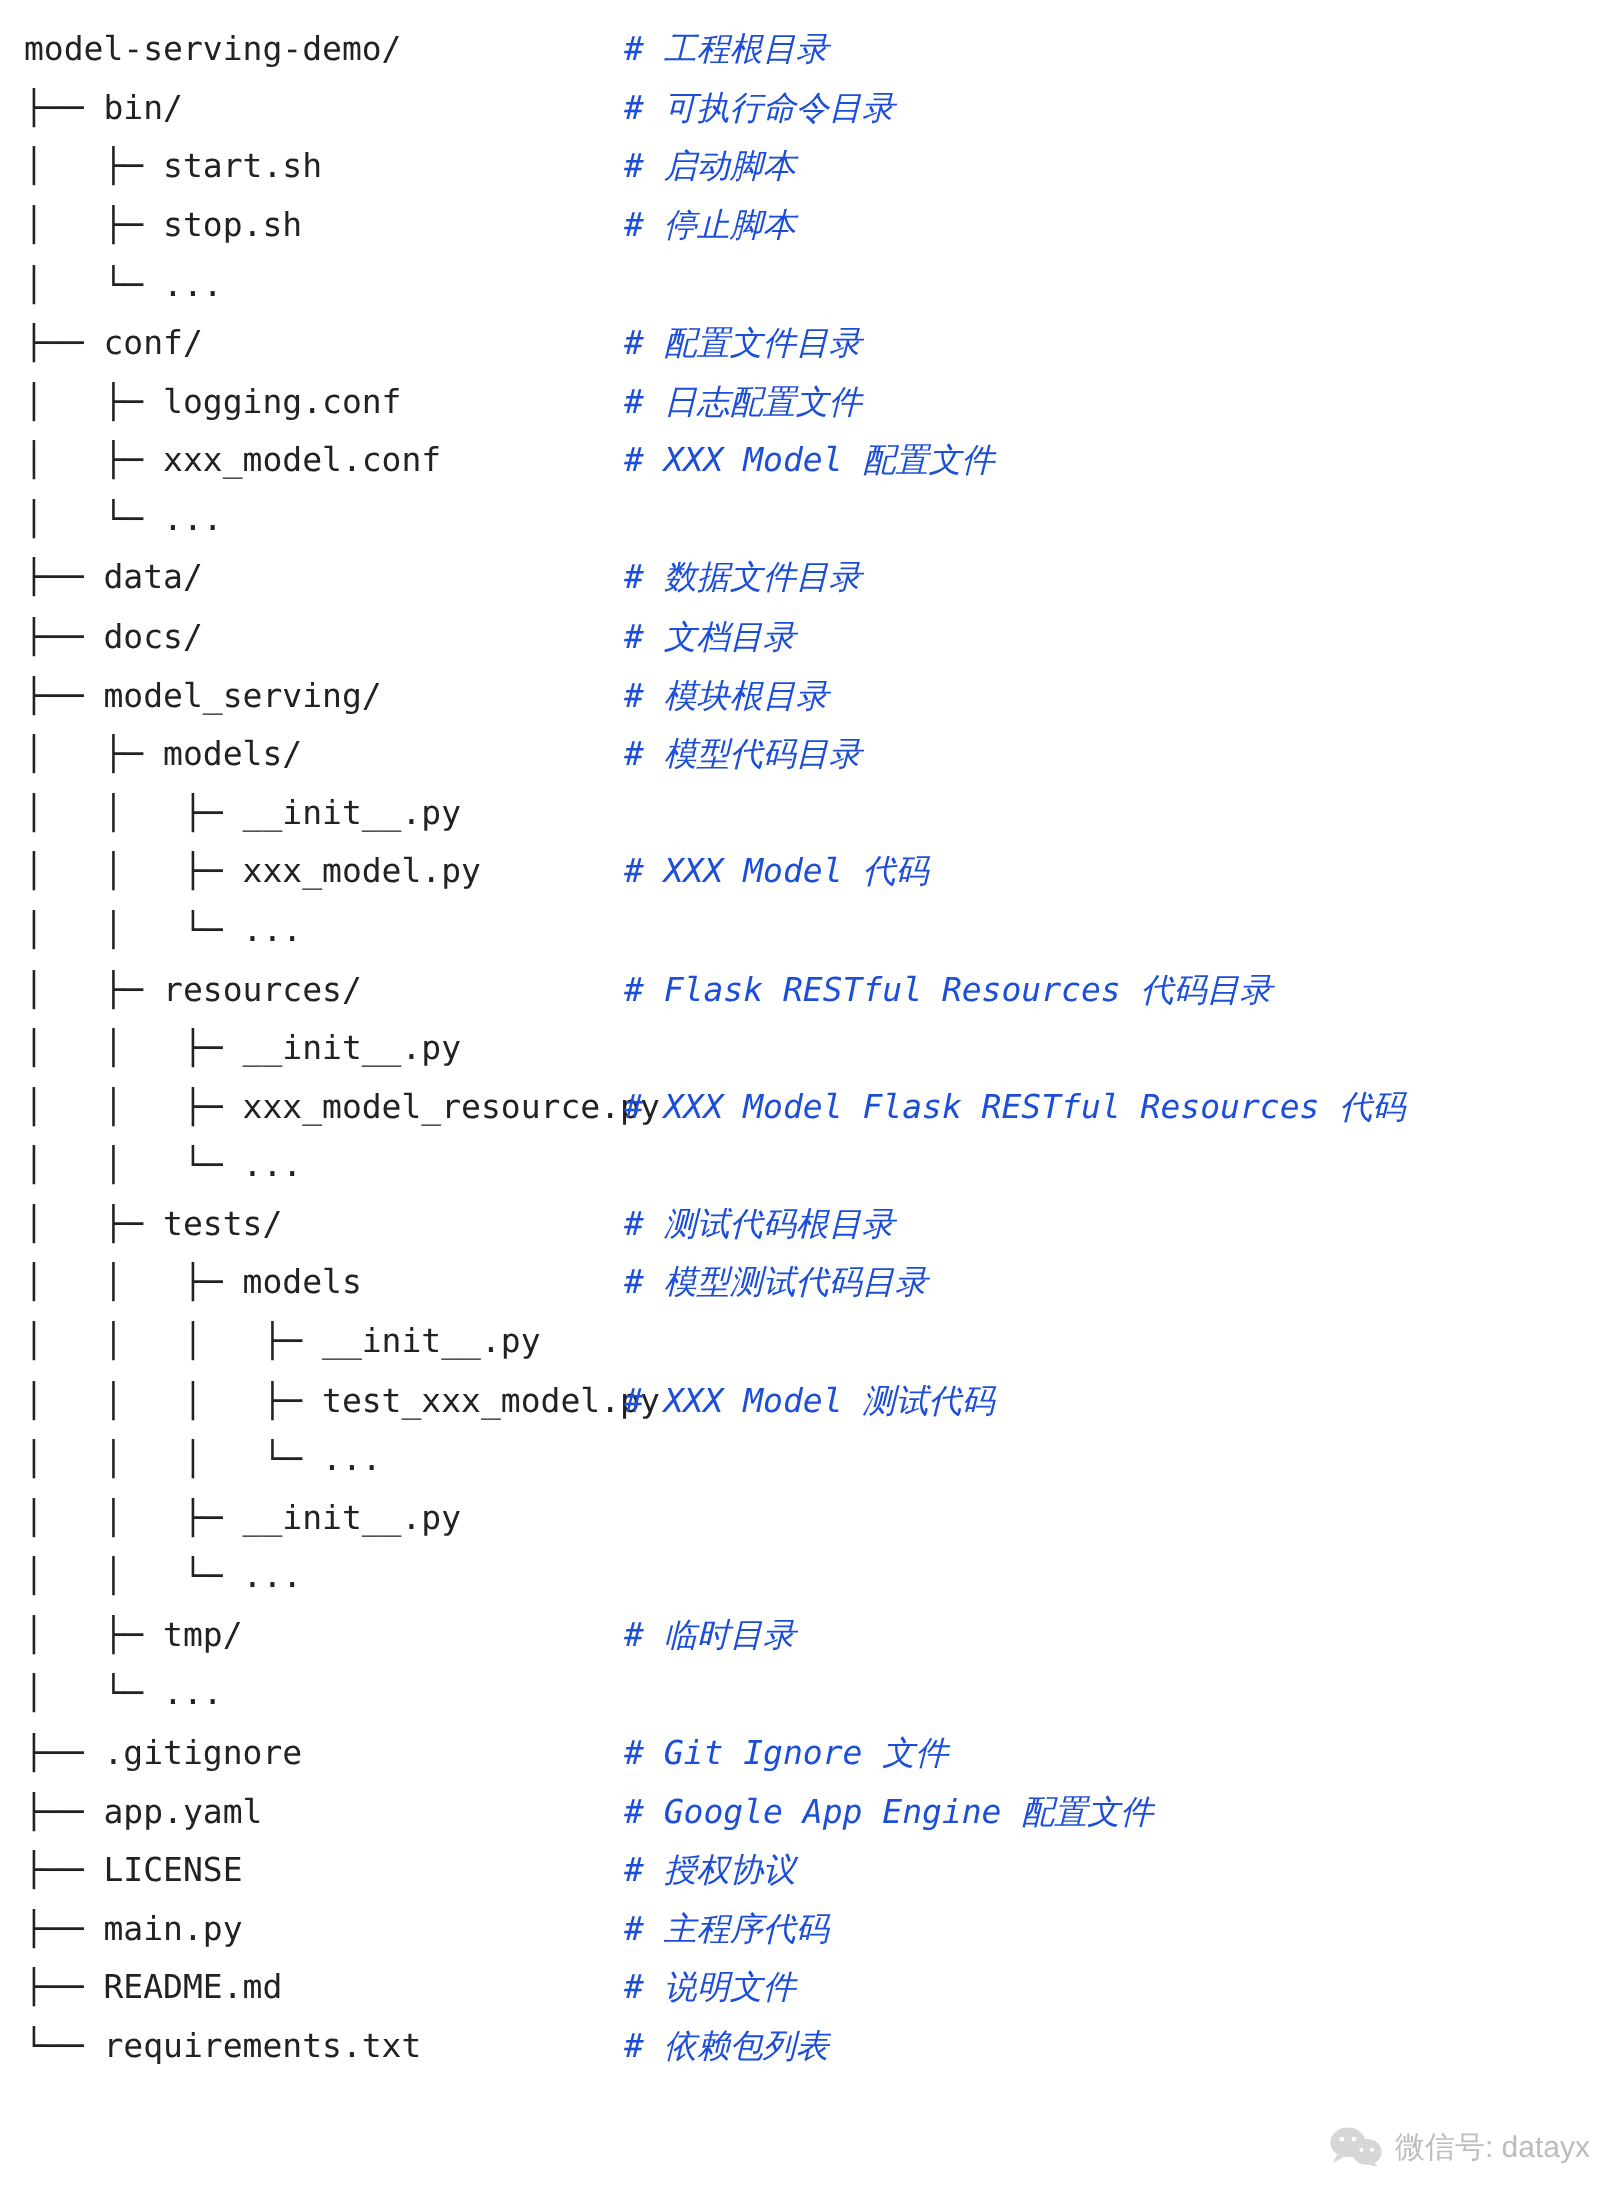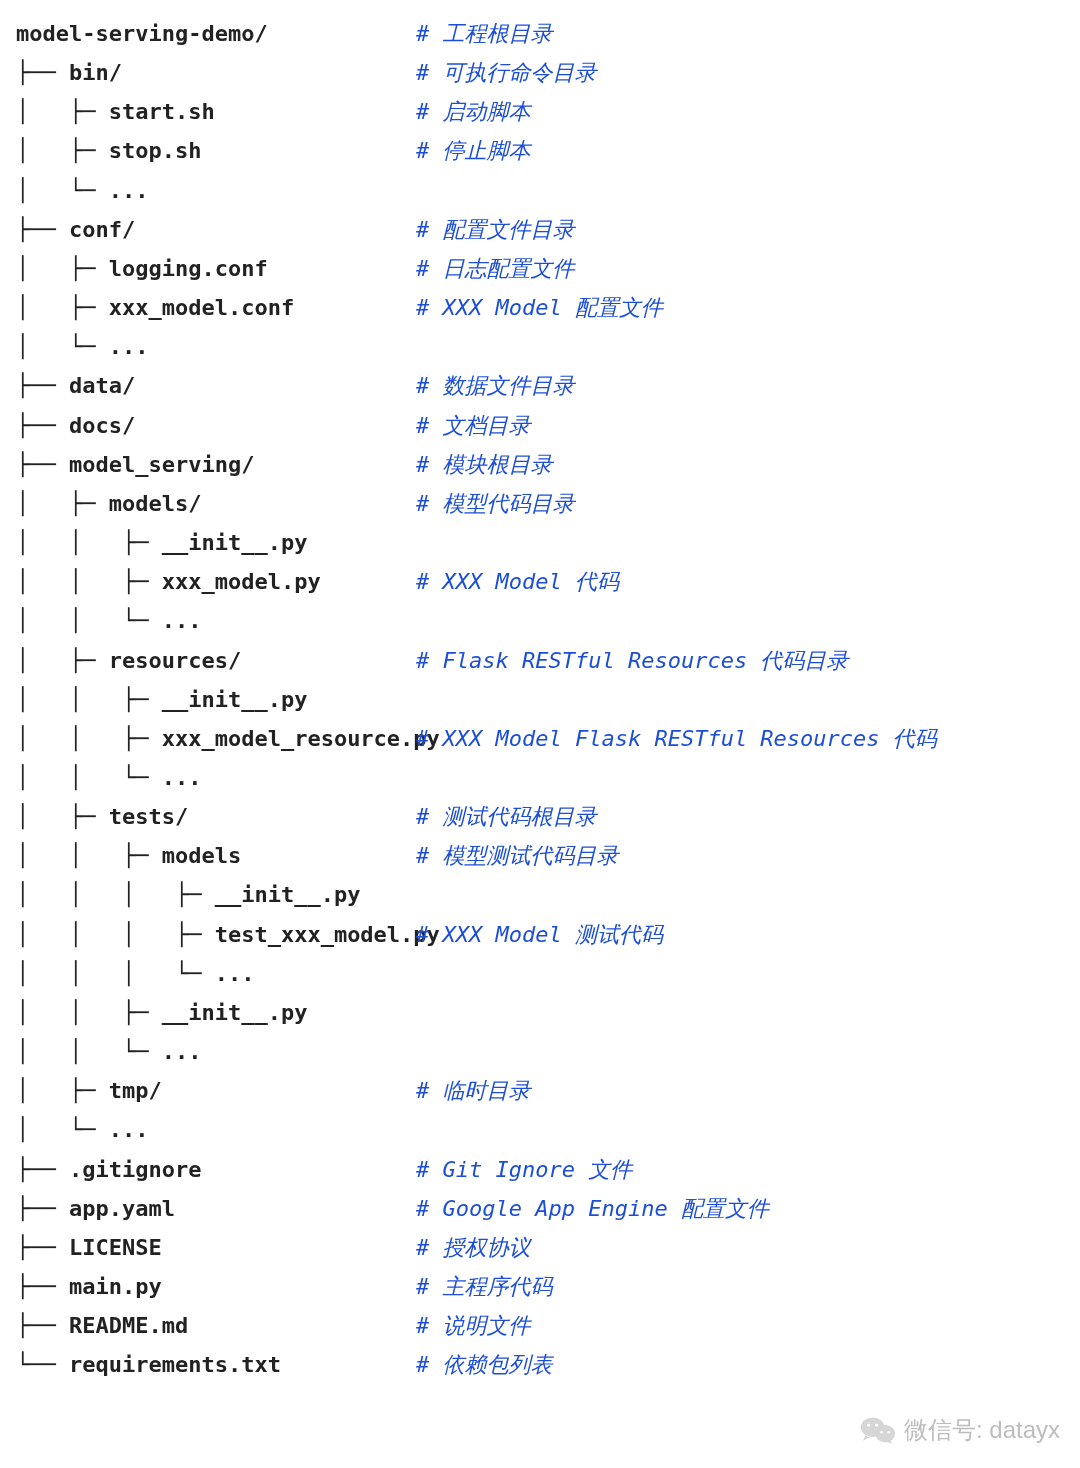--- a/index.html
+++ b/index.html
@@ -21,7 +21,6 @@
     display: inline-block;
     width: 400px;  
     vertical-align: baseline;
-    font-weight: bold;
   }
   .comment-col {
     display: inline-block;

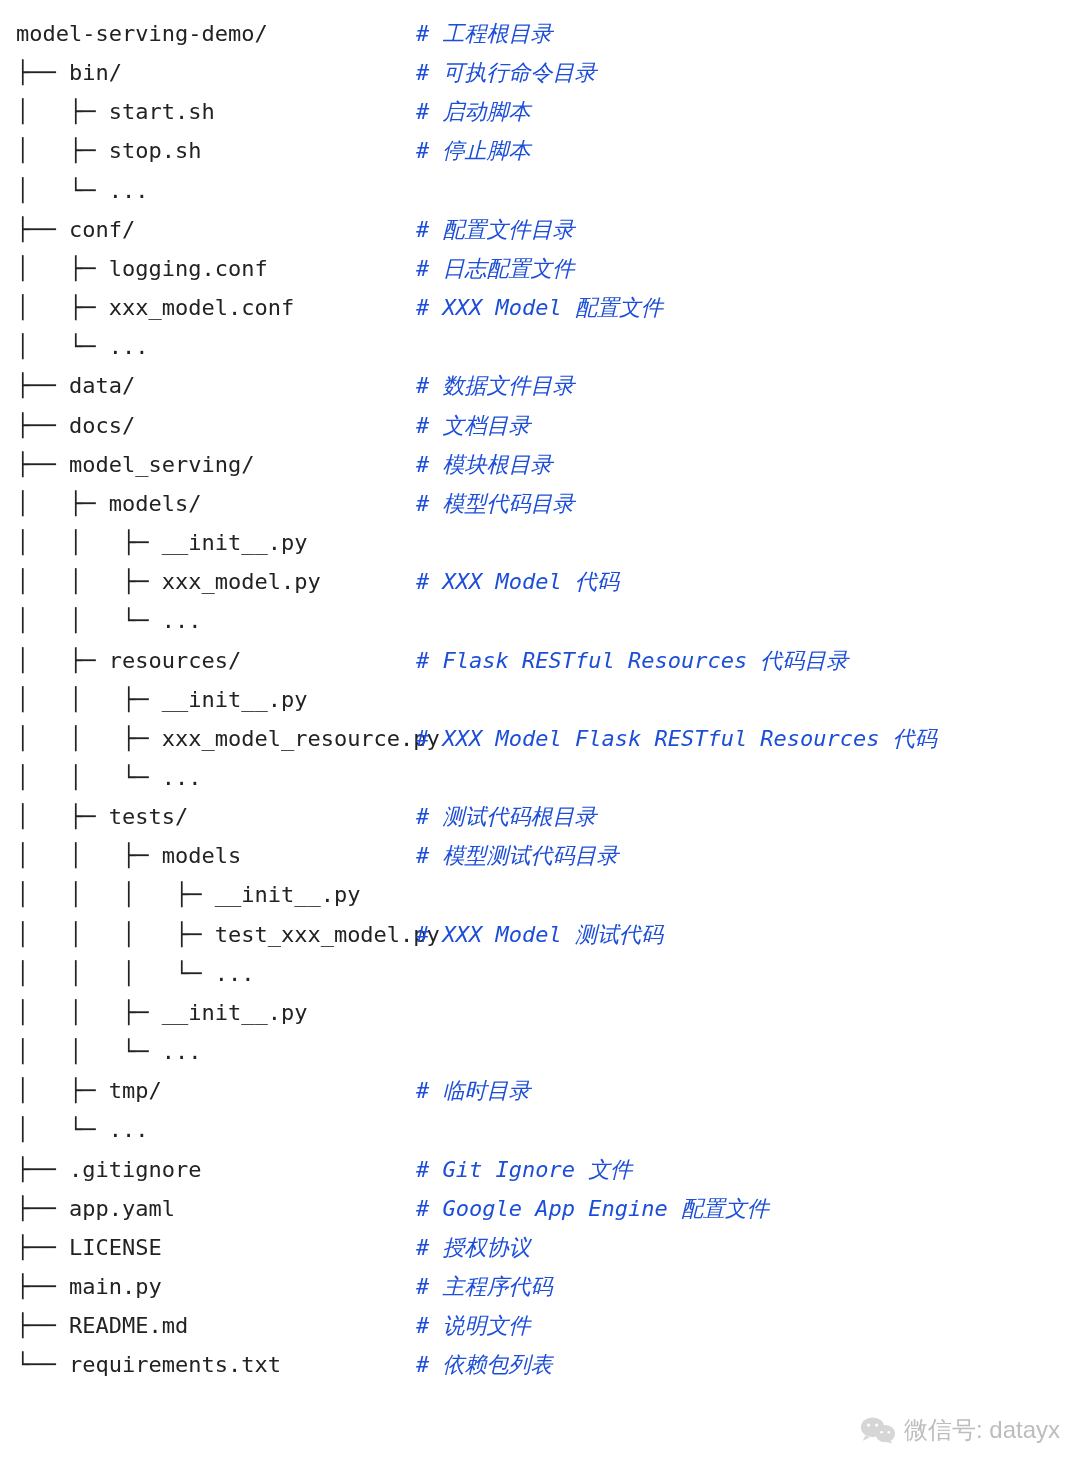--- a/index.html
+++ b/index.html
@@ -36,7 +36,7 @@
     align-items: center;
     gap: 8px;
     font-family: "PingFang SC", "Microsoft YaHei", sans-serif;
-    font-size: 24px;
+    font-size: 20px;
     color: #bdbdbd;
     user-select: none;
     text-align: right;

